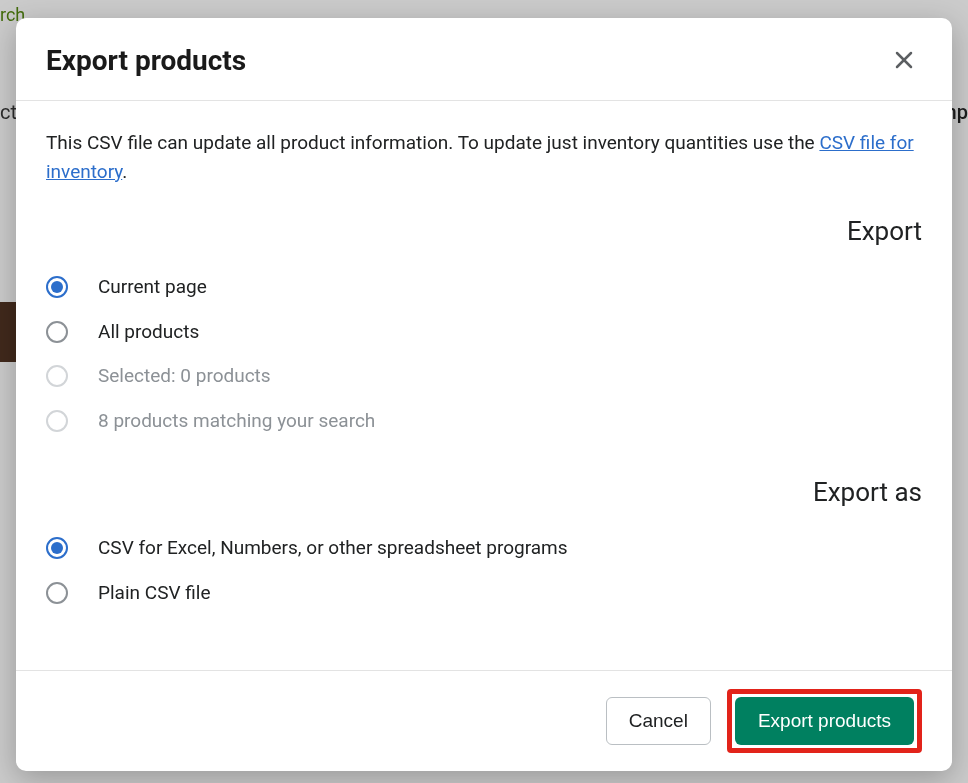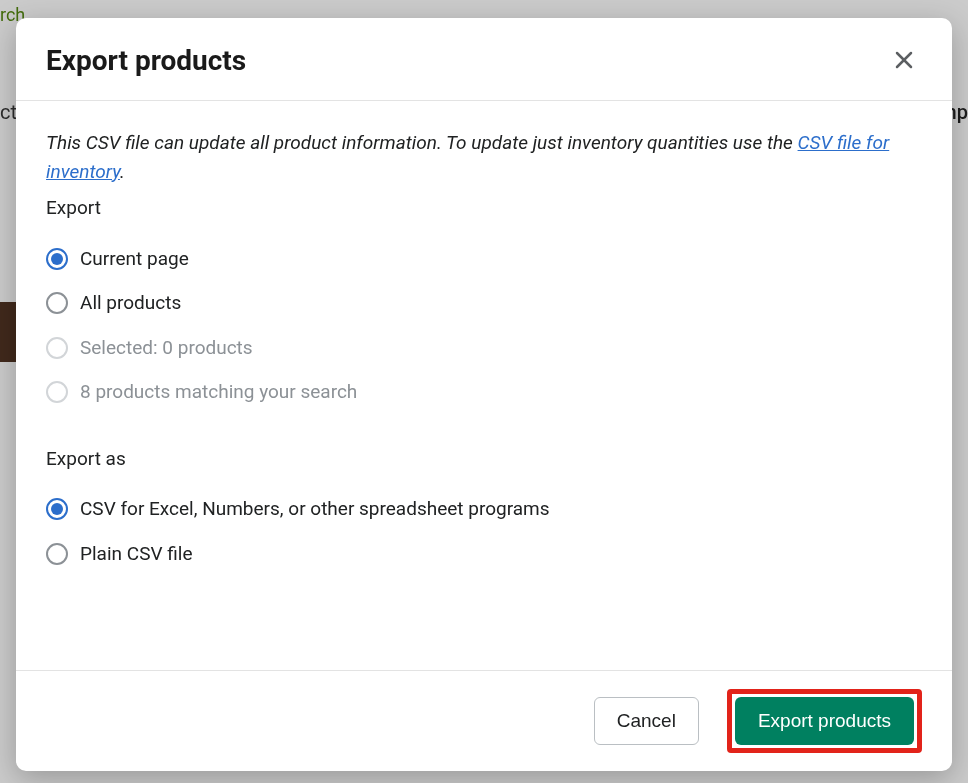--- a/index.html
+++ b/index.html
@@ -93,7 +93,7 @@
     line-height: 1.5;
   }
   
-  .intro { margin-bottom: 8px; font-style: italic; }
+  .intro { margin-bottom: 26px; }
   .link {
     color: #2c6ecb;
     text-decoration: underline;

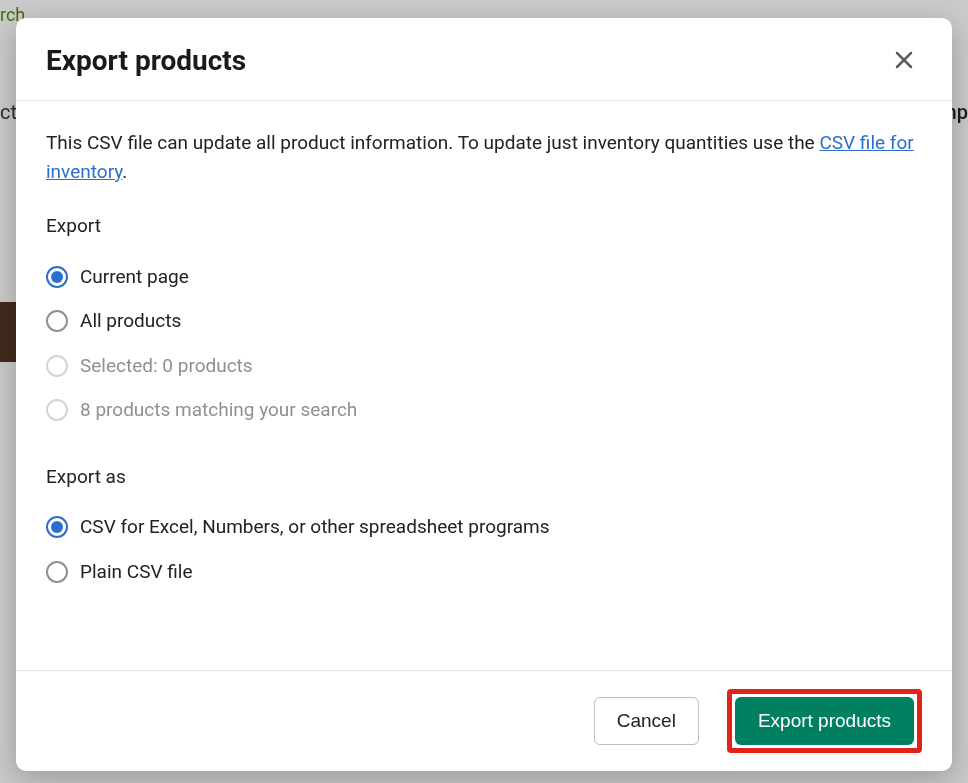--- a/index.html
+++ b/index.html
@@ -101,9 +101,10 @@
   }
   
   .section-label {
-    font-size: 19px;
+    font-size: 26px;
     color: #202223;
     margin-bottom: 14px;
+    text-align: right;
   }
   
   .radio-group { margin-bottom: 30px; }

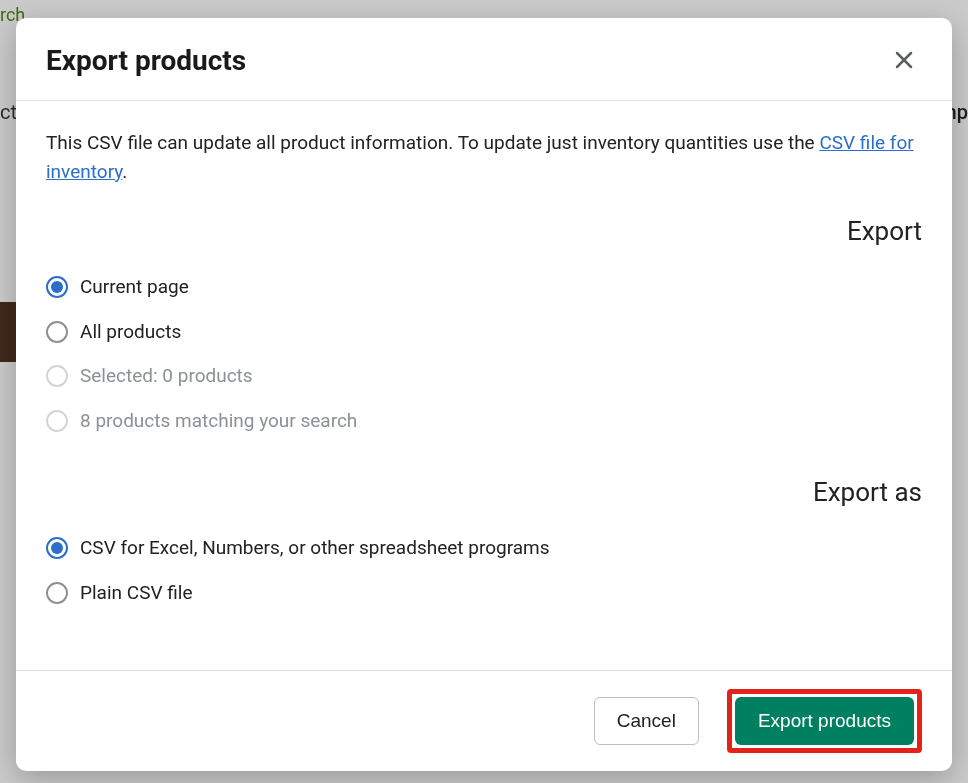--- a/index.html
+++ b/index.html
@@ -111,7 +111,7 @@
   .radio-row {
     display: flex;
     align-items: center;
-    gap: 12px;
+    gap: 30px;
     padding: 8px 0;
     cursor: pointer;
   }

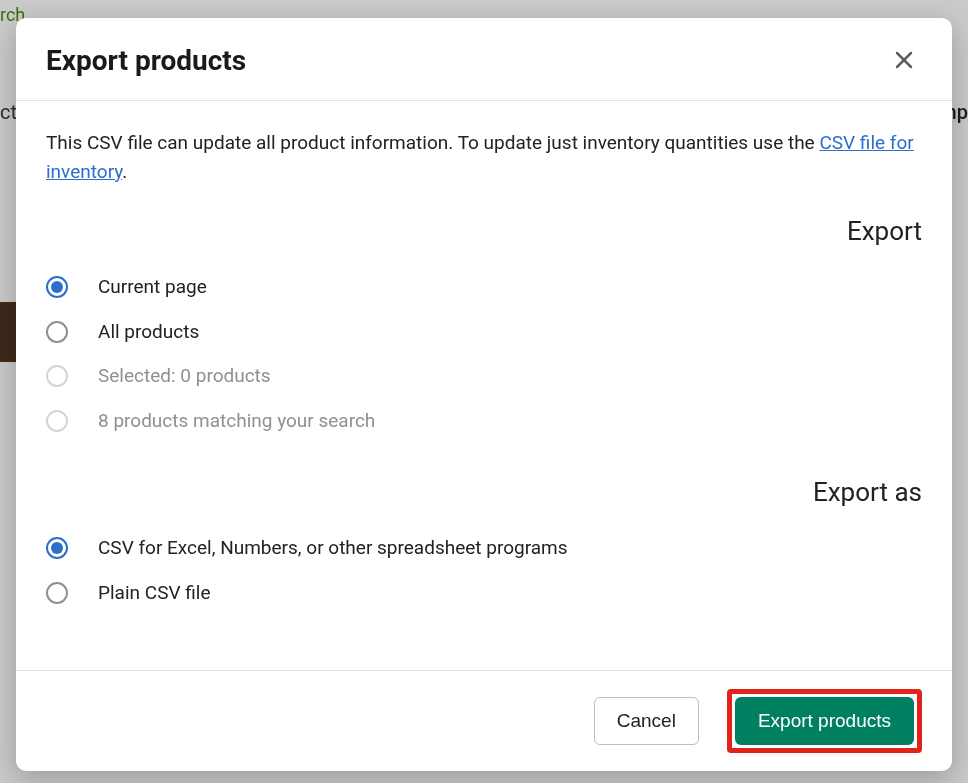--- a/index.html
+++ b/index.html
@@ -157,7 +157,7 @@
     padding: 18px 30px 18px 30px;
     display: flex;
     justify-content: flex-end;
-    gap: 28px;
+    gap: 16px;
     align-items: center;
   }
   

